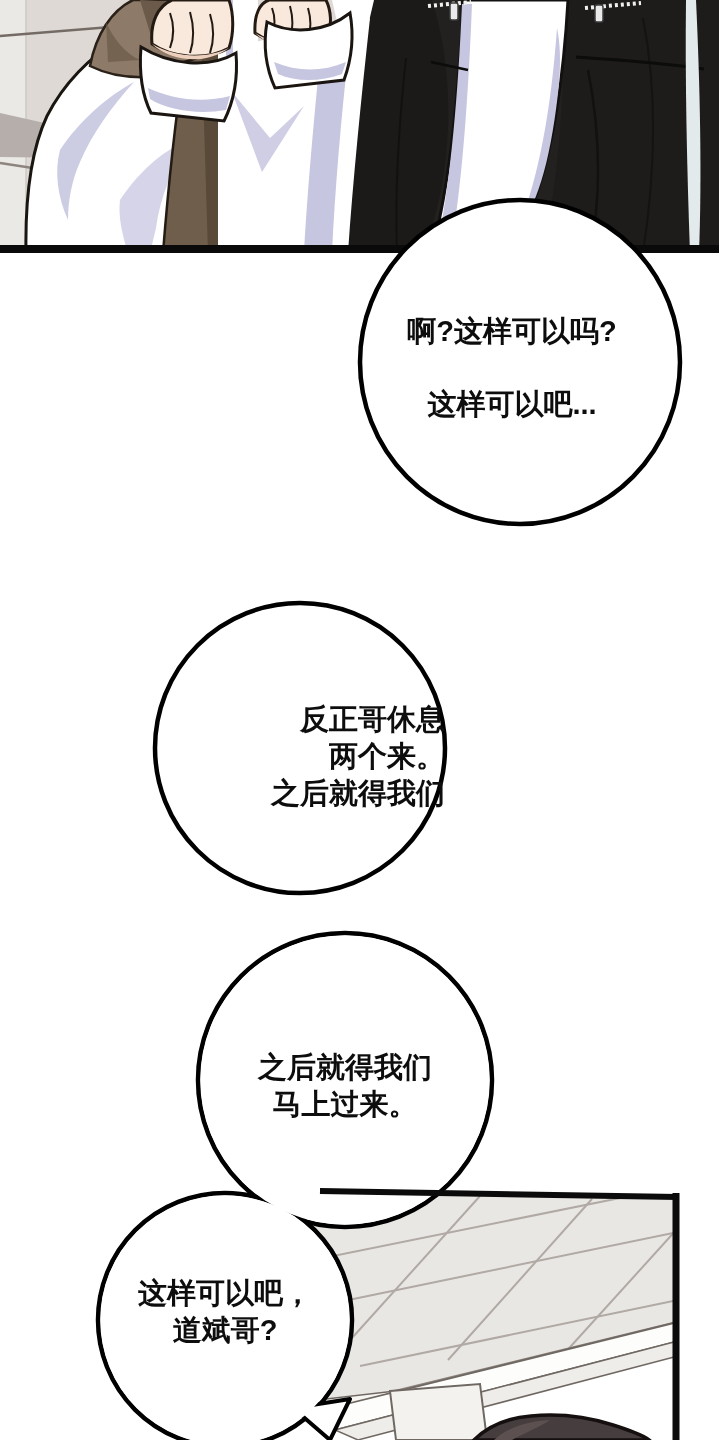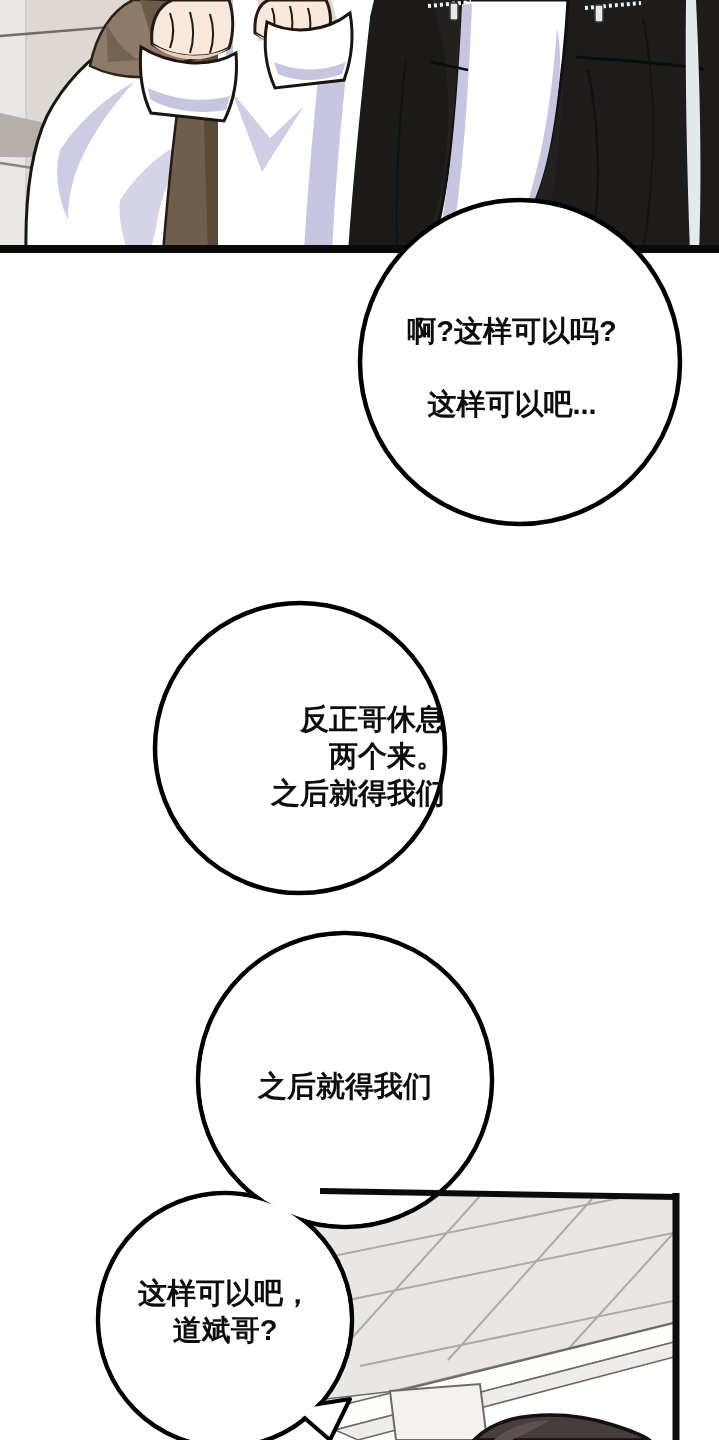--- a/index.html
+++ b/index.html
@@ -143,6 +143,7 @@
 
   <div class="bubble-text" style="left:198px;top:933px;width:294px;height:294px;transform:translateY(6px);">
     <span class="ln">之后就得我们</span>
+    <span class="ln">马上过来。</span>
   </div>
 
   <div class="bubble-text" style="left:98px;top:1193px;width:254px;height:247px;transform:translateY(-5px);">

